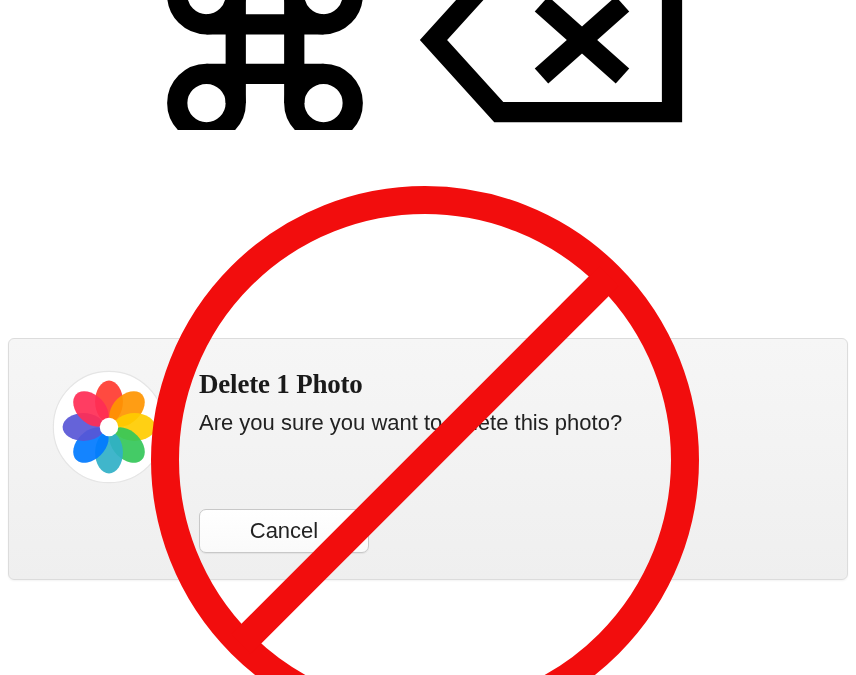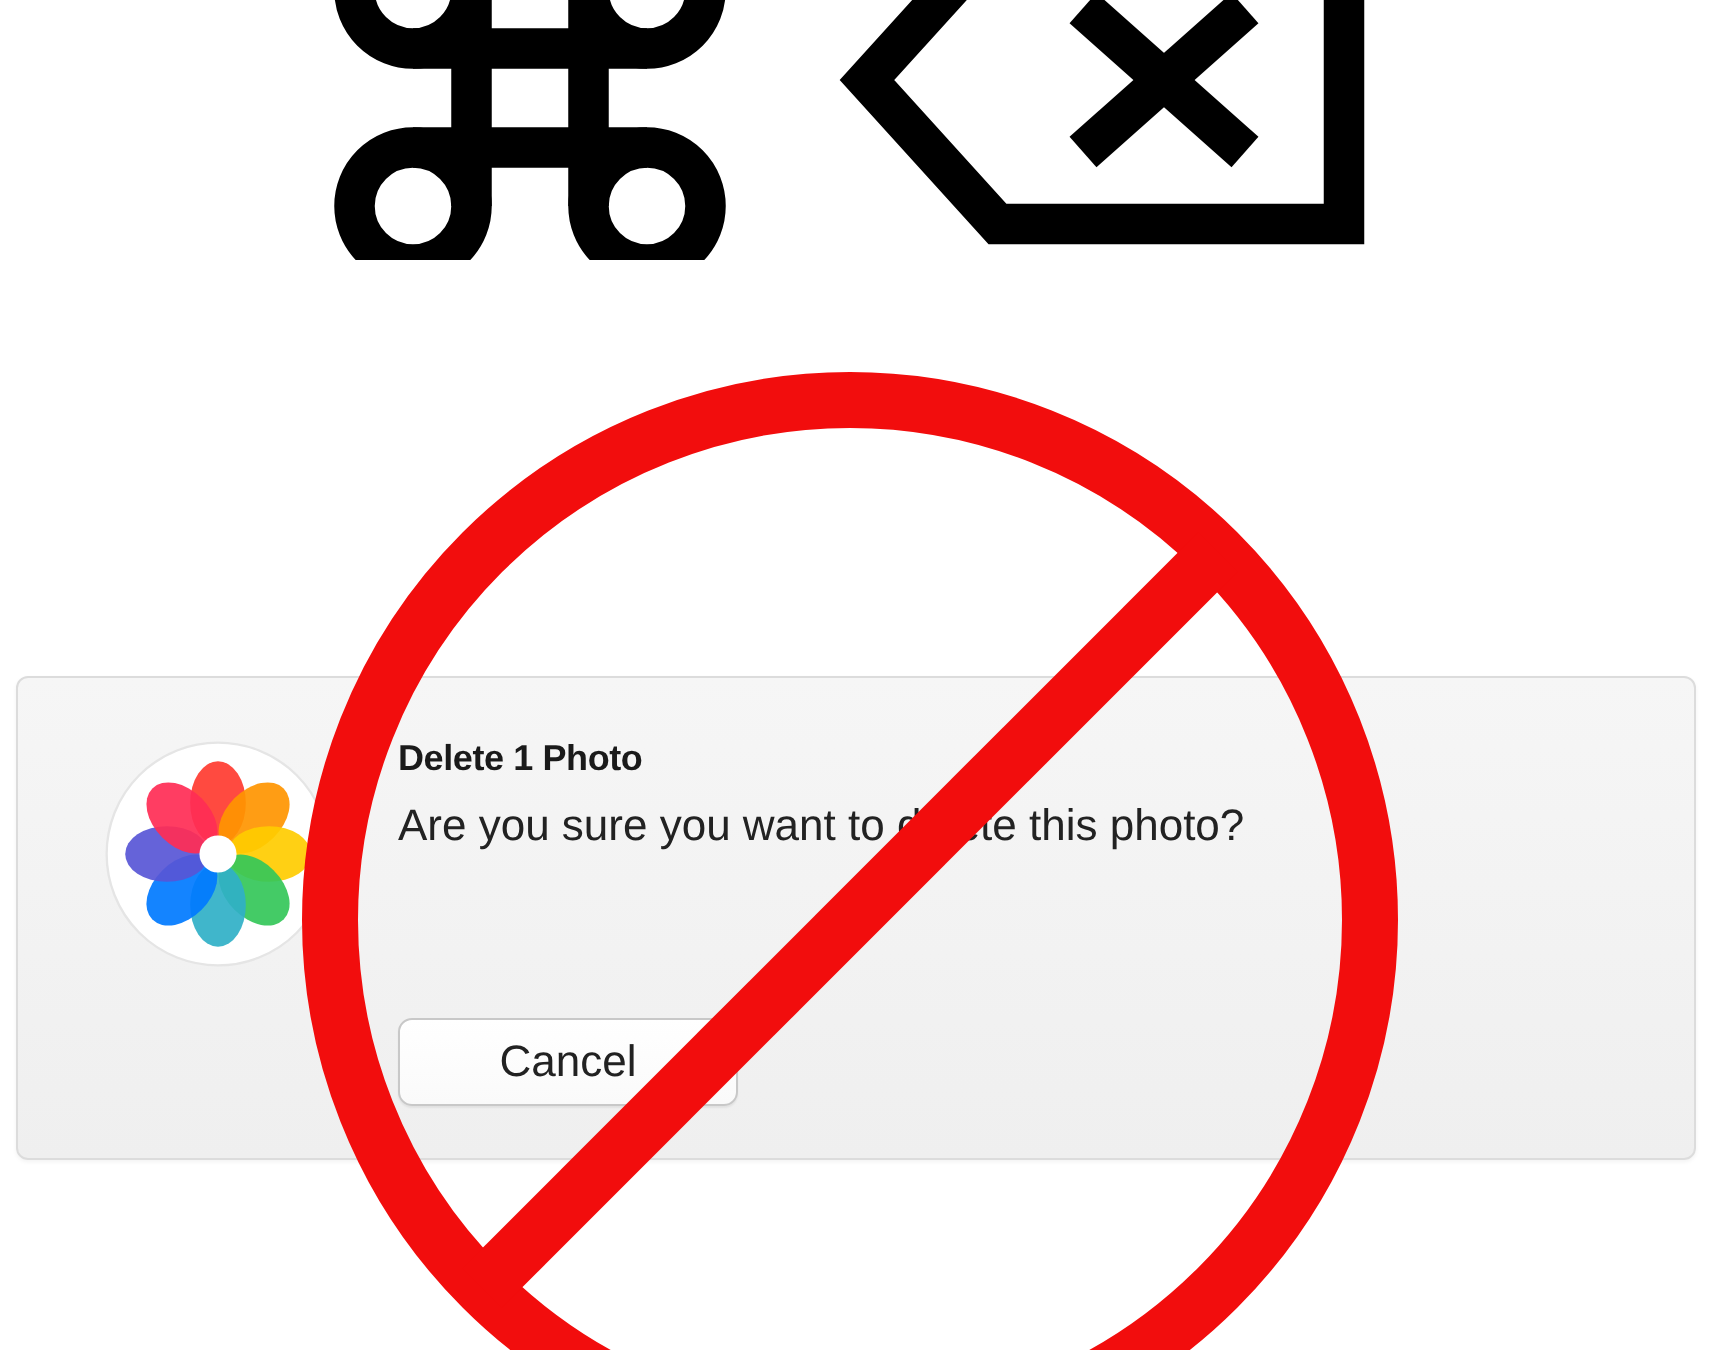--- a/index.html
+++ b/index.html
@@ -55,11 +55,12 @@
       justify-content: center;
     }
     .dialog-title {
-      font-size: 18px;
+      font-size: 27px;
       font-weight: 700;
       color: #1a1a1a;
       margin-bottom: 8px;
       letter-spacing: -0.2px;
+      font-family: Liberation Serif, serif;
     }
     .dialog-message {
       font-size: 22px;

